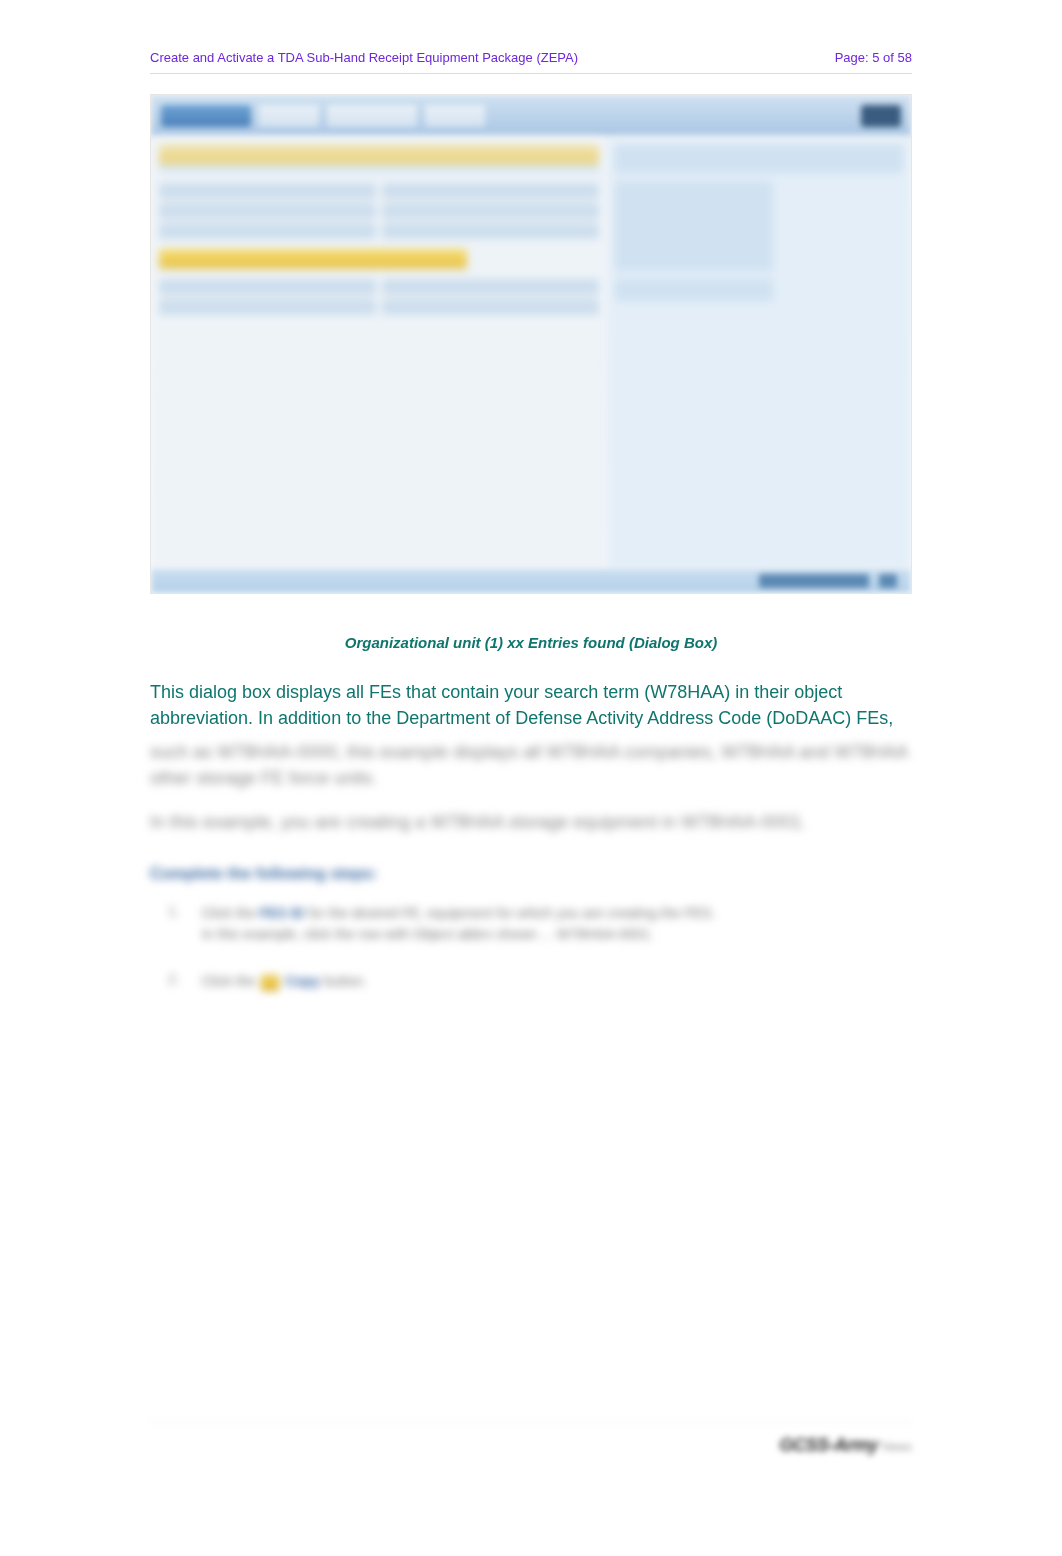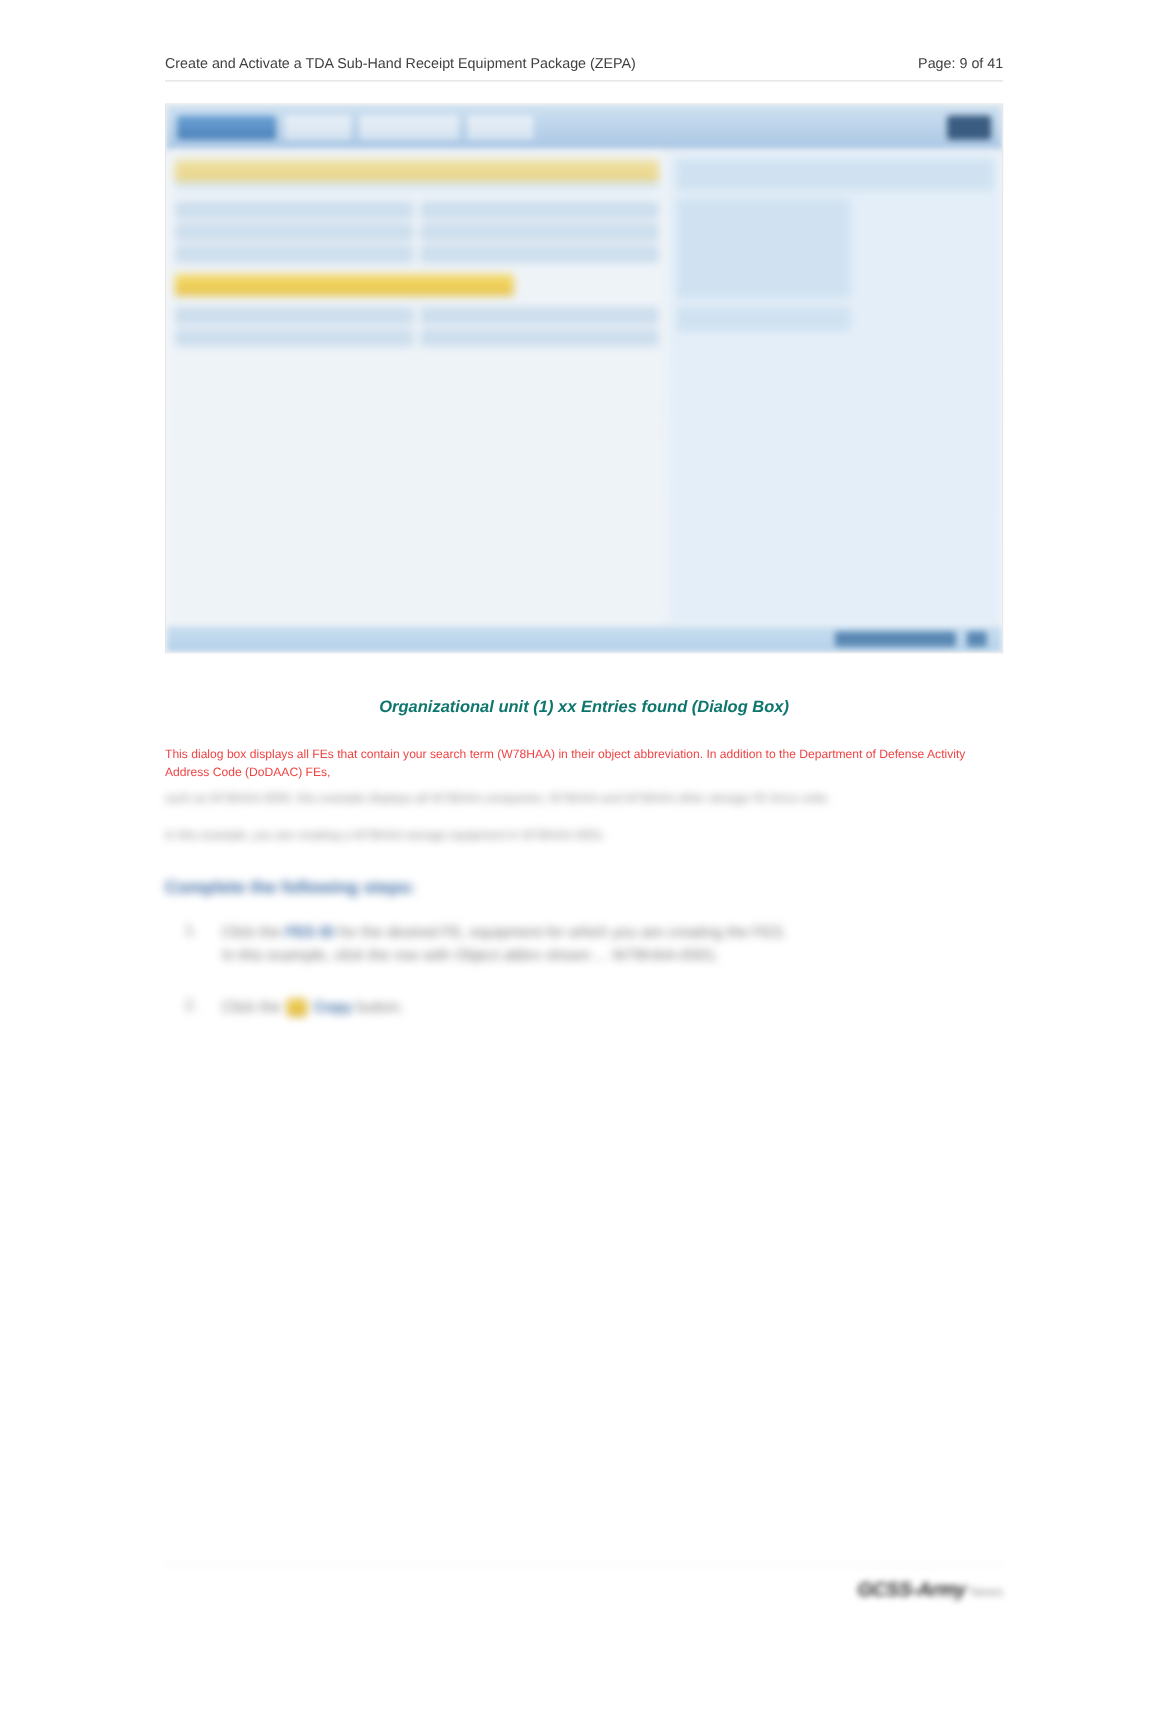--- a/index.html
+++ b/index.html
@@ -20,7 +20,7 @@
       display: flex;
       justify-content: space-between;
       font-size: 13px;
-      color: #404040;
+      color: #6d28d9;
       border-bottom: 1px solid #ddd;
       padding-bottom: 8px;
       margin-bottom: 20px;

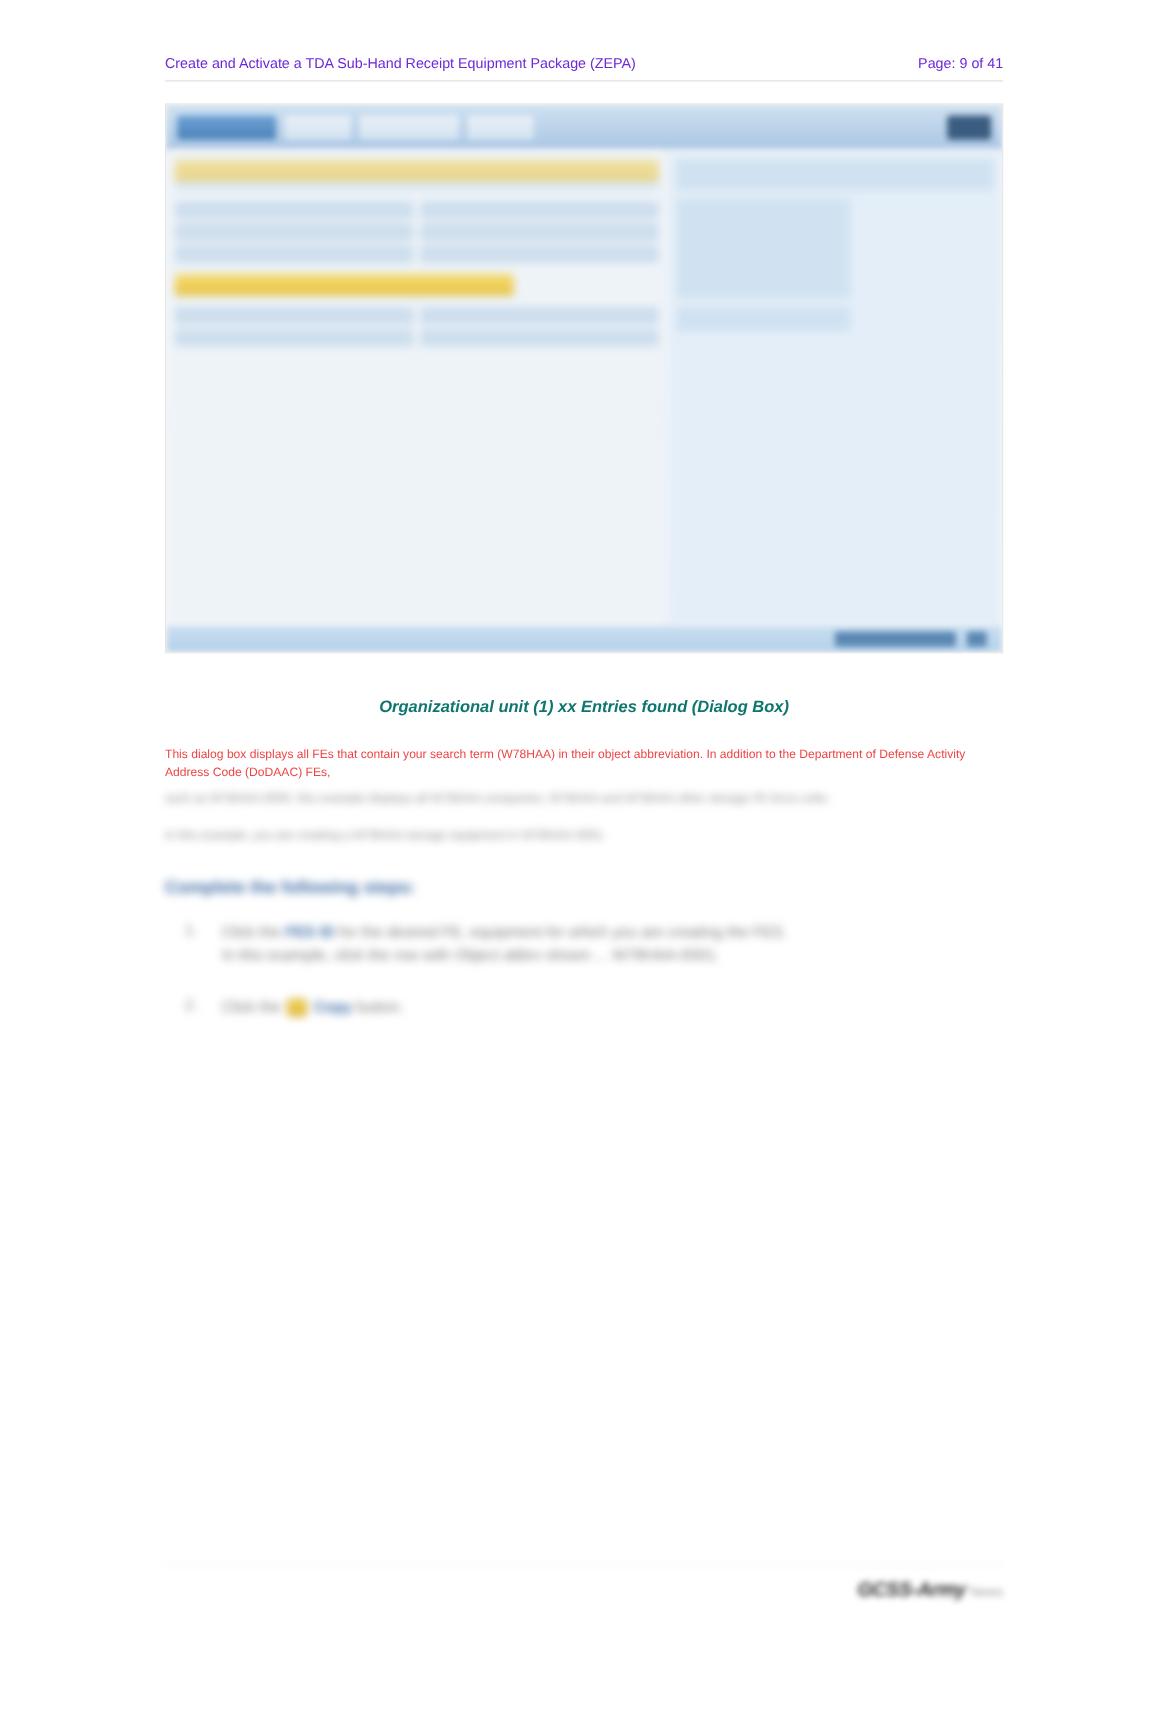--- a/index.html
+++ b/index.html
@@ -217,7 +217,7 @@
 
   <div class="header-row">
     <span>Create and Activate a TDA Sub-Hand Receipt Equipment Package (ZEPA)</span>
-    <span>Page: 9 of 41</span>
+    <span>Page: 5 of 58</span>
   </div>
 
   <div class="screenshot-box">

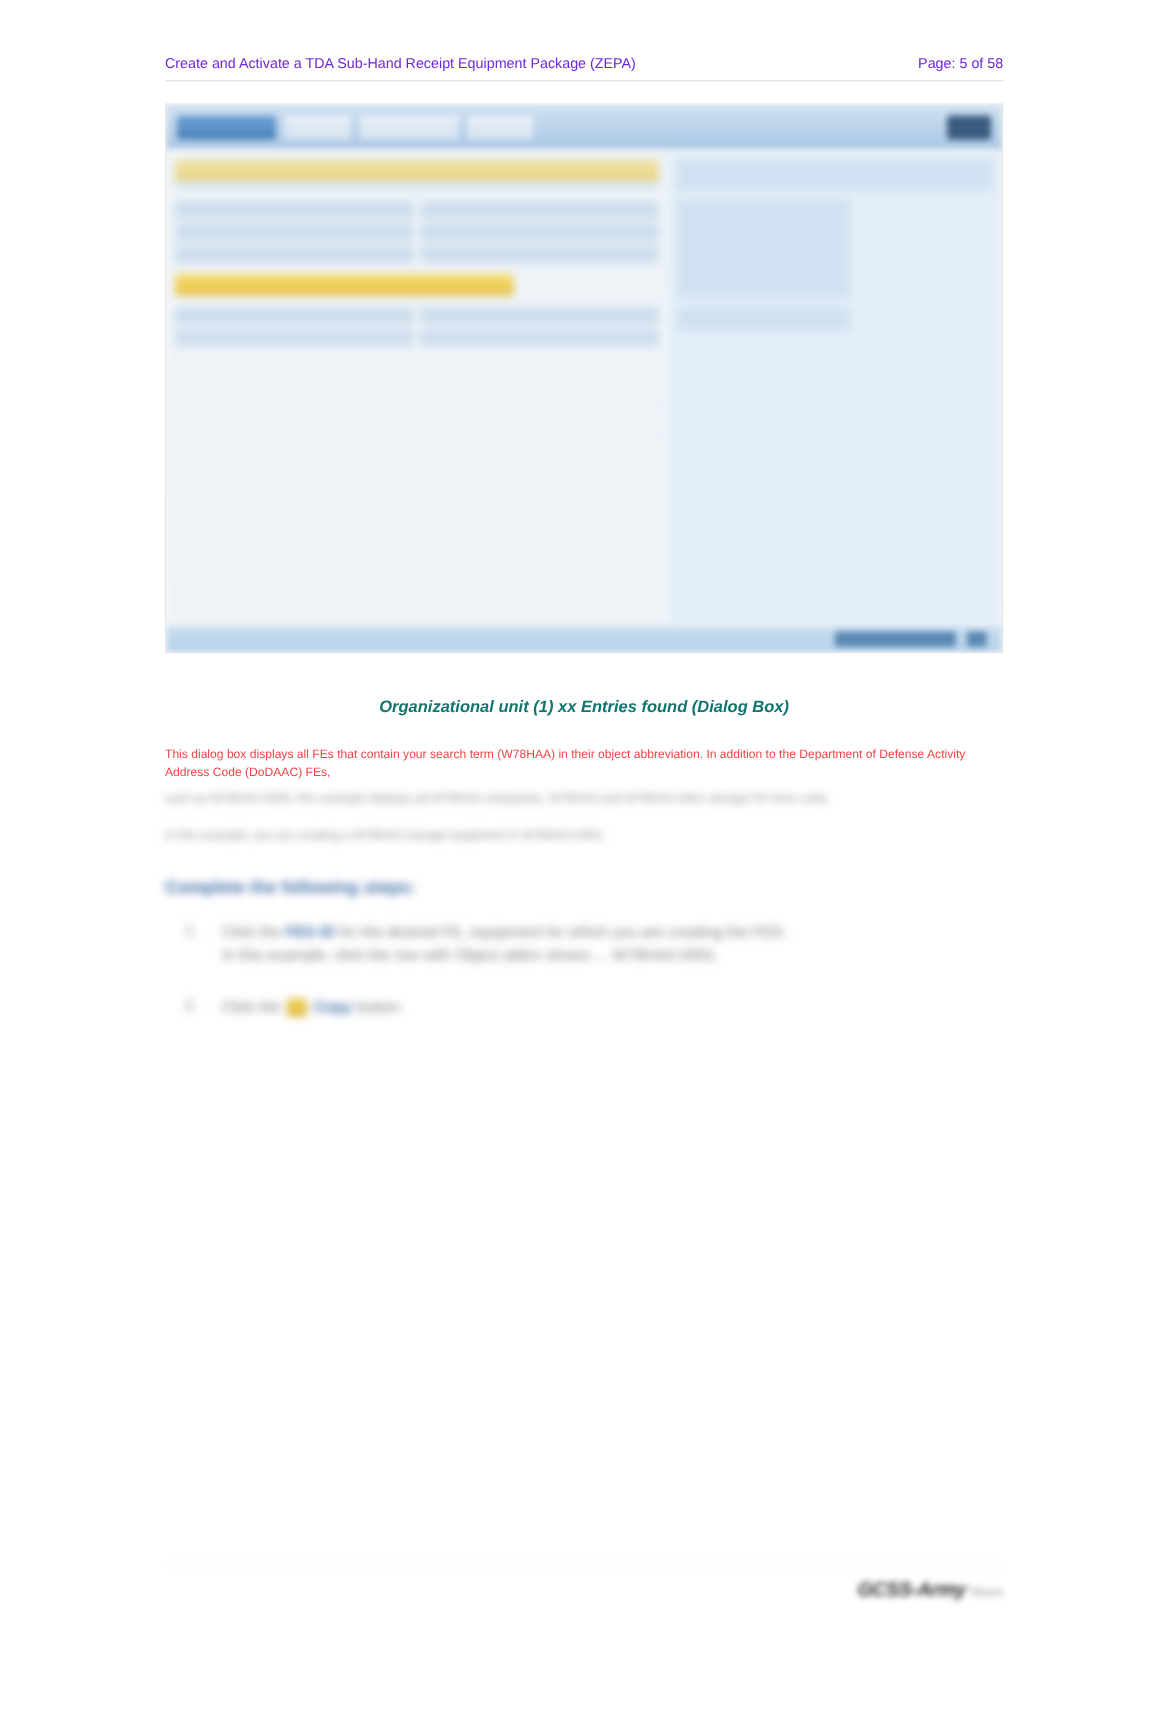--- a/index.html
+++ b/index.html
@@ -132,9 +132,9 @@
       margin-bottom: 28px;
     }
     .body-text {
-      font-size: 11px;
+      font-size: 18px;
       line-height: 1.45;
-      color: #ef4444;
+      color: #0f766e;
       margin-bottom: 8px;
     }
     .obscured-block {

